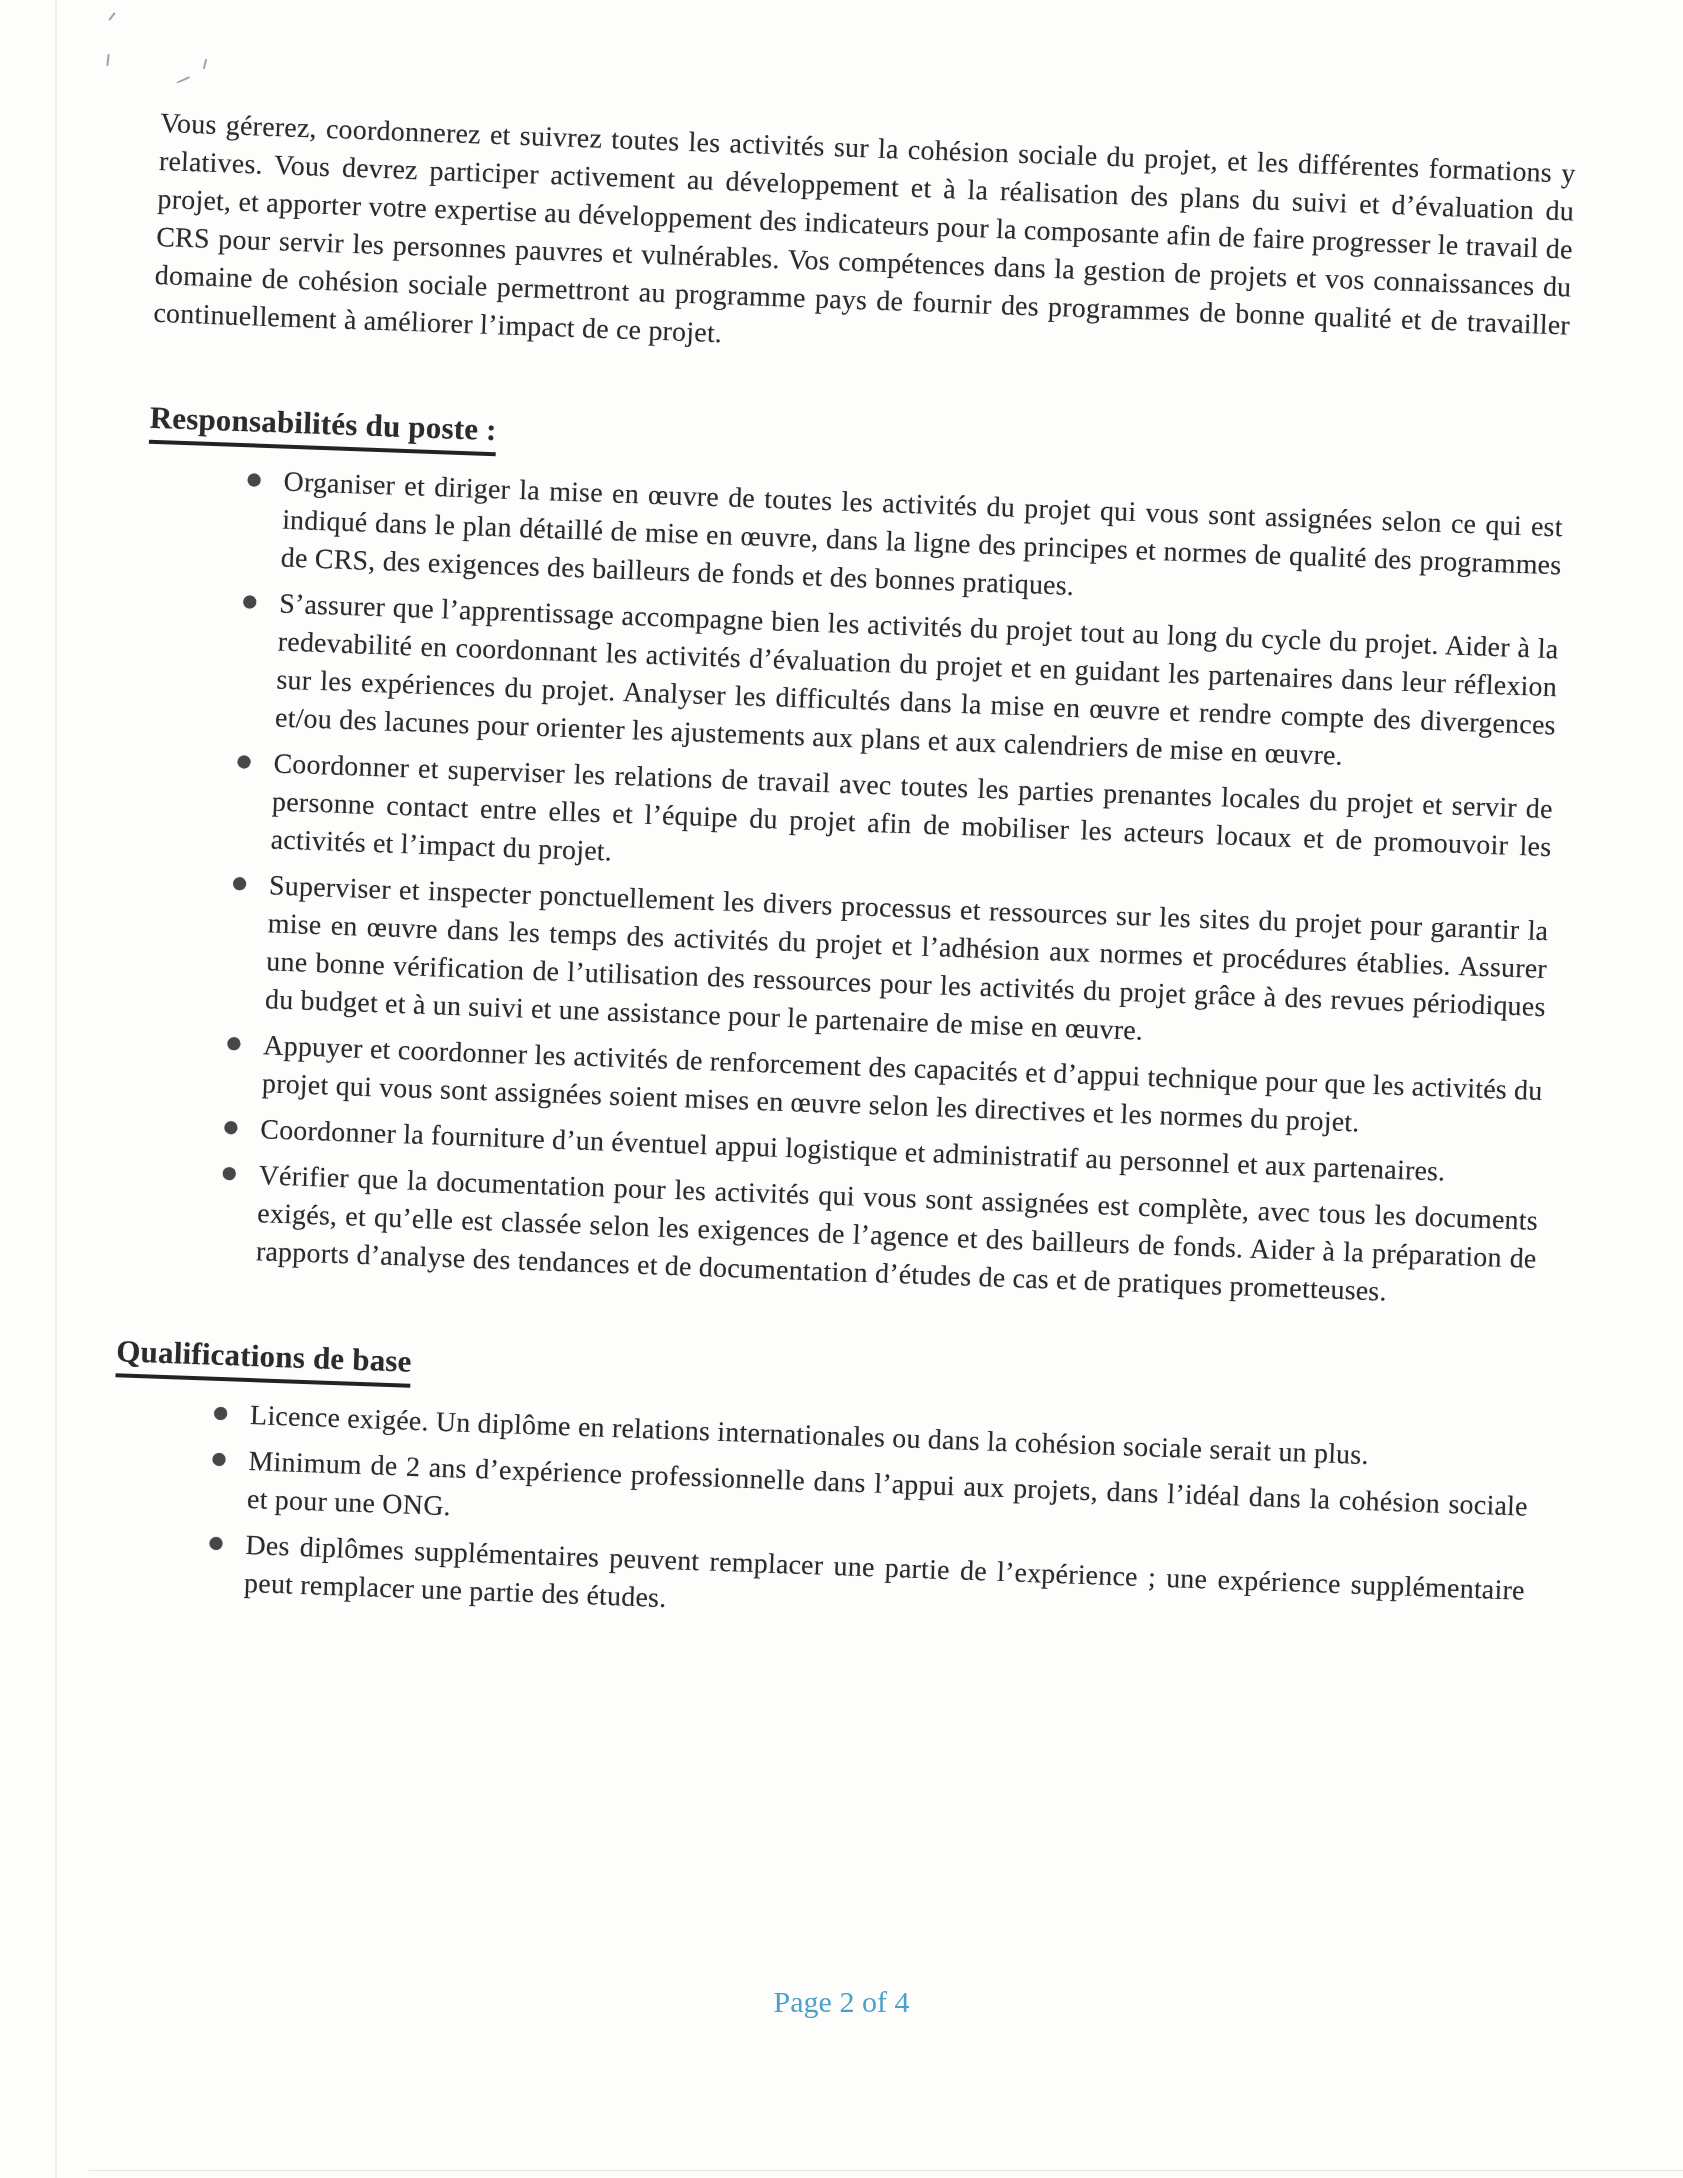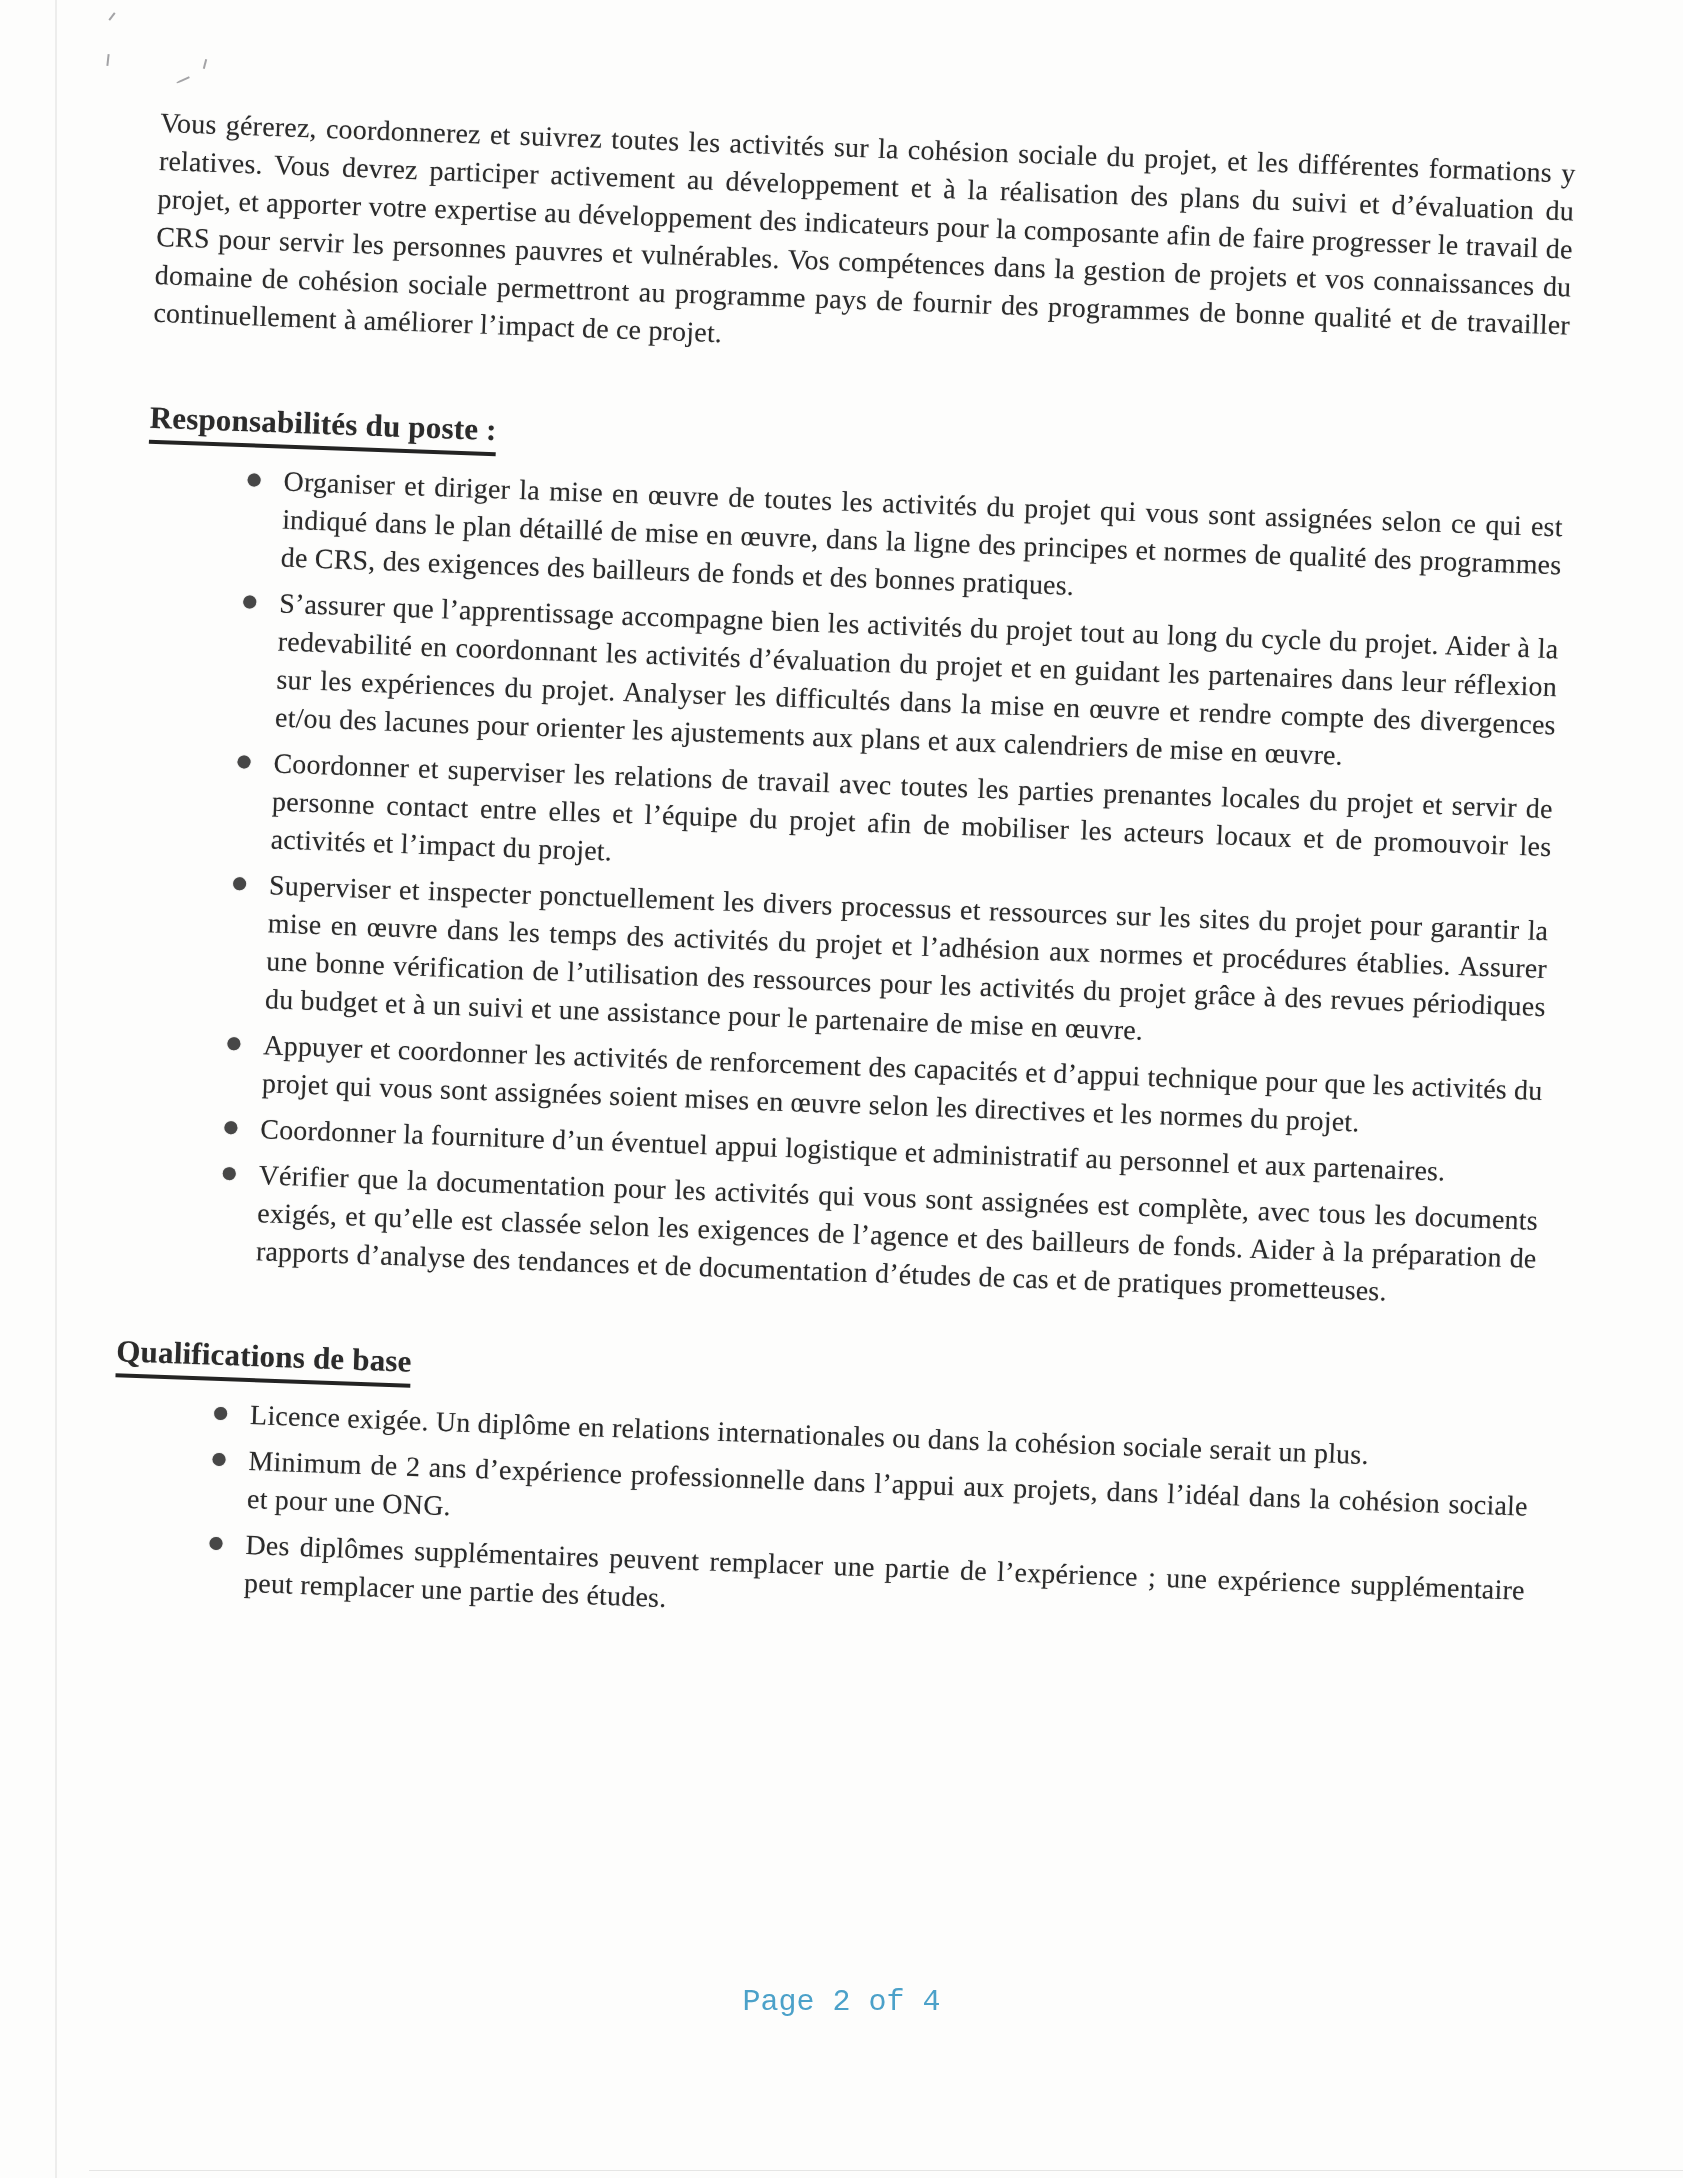--- a/index.html
+++ b/index.html
@@ -96,7 +96,7 @@
     top: 1985px;
     width: 1683px;
     text-align: center;
-    font-family: Liberation Mono, monospace;
+    font-family: Liberation Serif, serif;
     font-size: 30px;
     color: #4ba1c9;
   }

